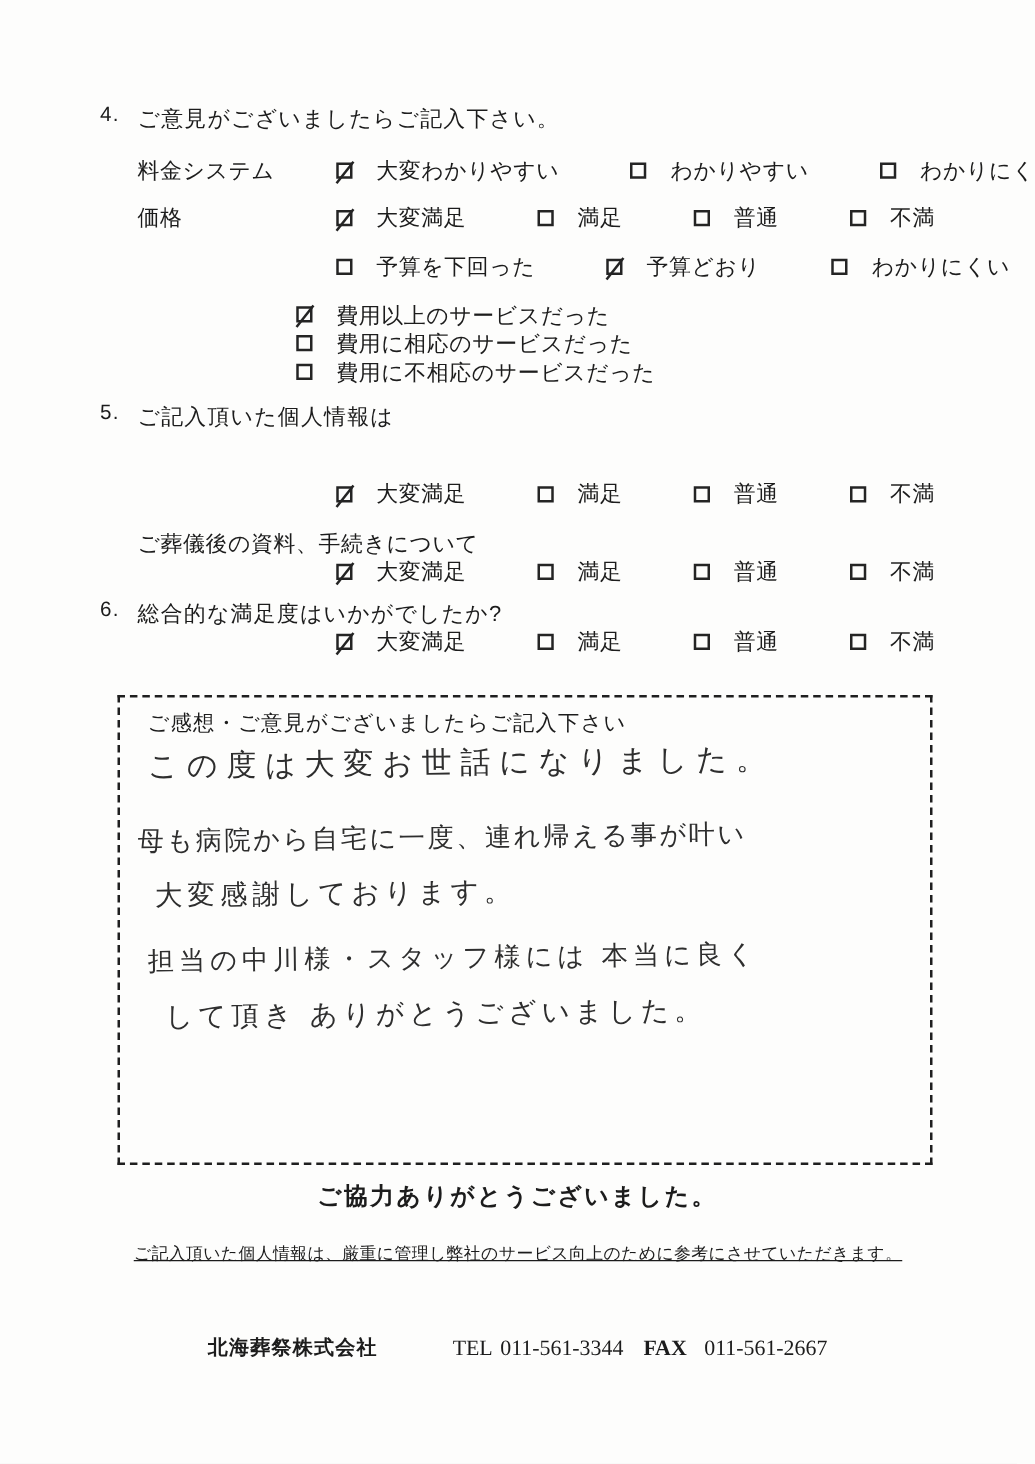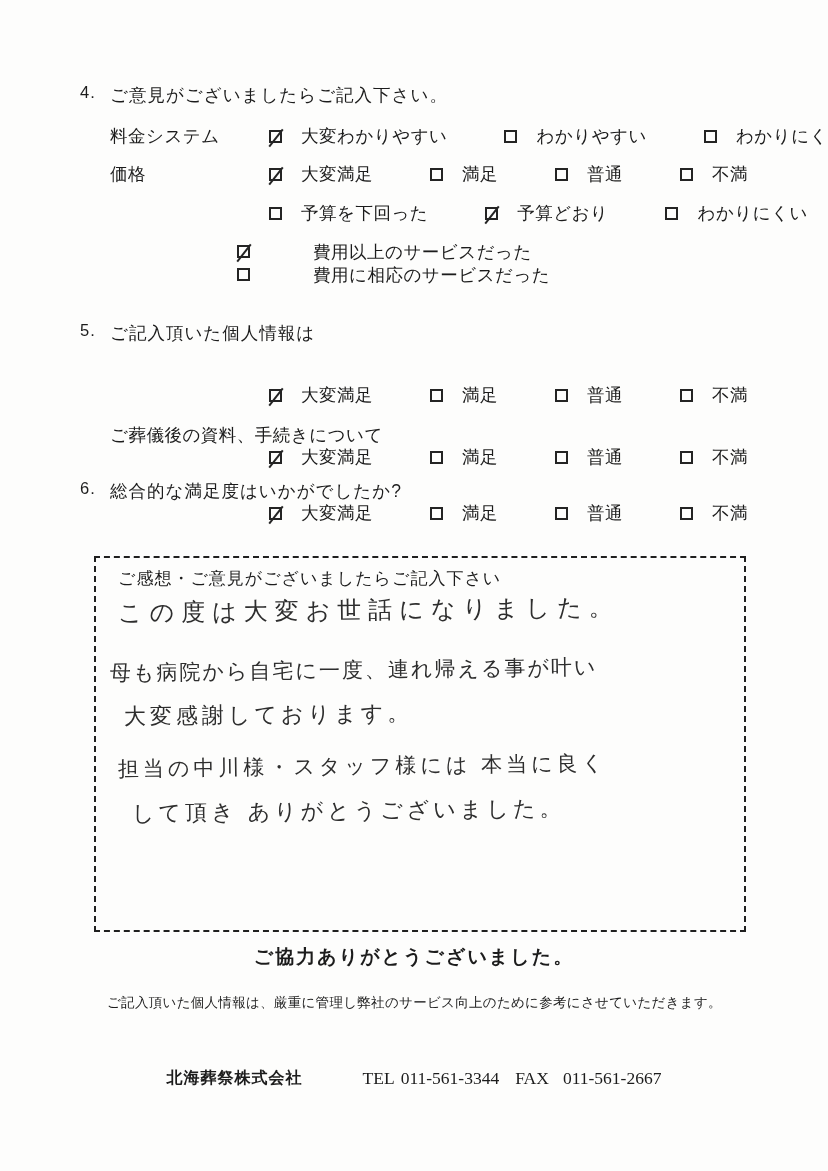--- a/index.html
+++ b/index.html
@@ -23,7 +23,7 @@
     background:#242424; transform:rotate(38deg);
   }
   .opt-label { font-size:17.5px; font-weight:500; letter-spacing:0.5px; margin-left:19px; white-space:nowrap; }
-  .svc-row { display:flex; align-items:center; height:23px;gap:44px; }
+  .svc-row { display:flex; align-items:center; height:23px; }
   .sub-label { font-size:17.5px; font-weight:500; letter-spacing:0.5px; }
   .comment-box {
     border:2px dashed #1f1f1f;

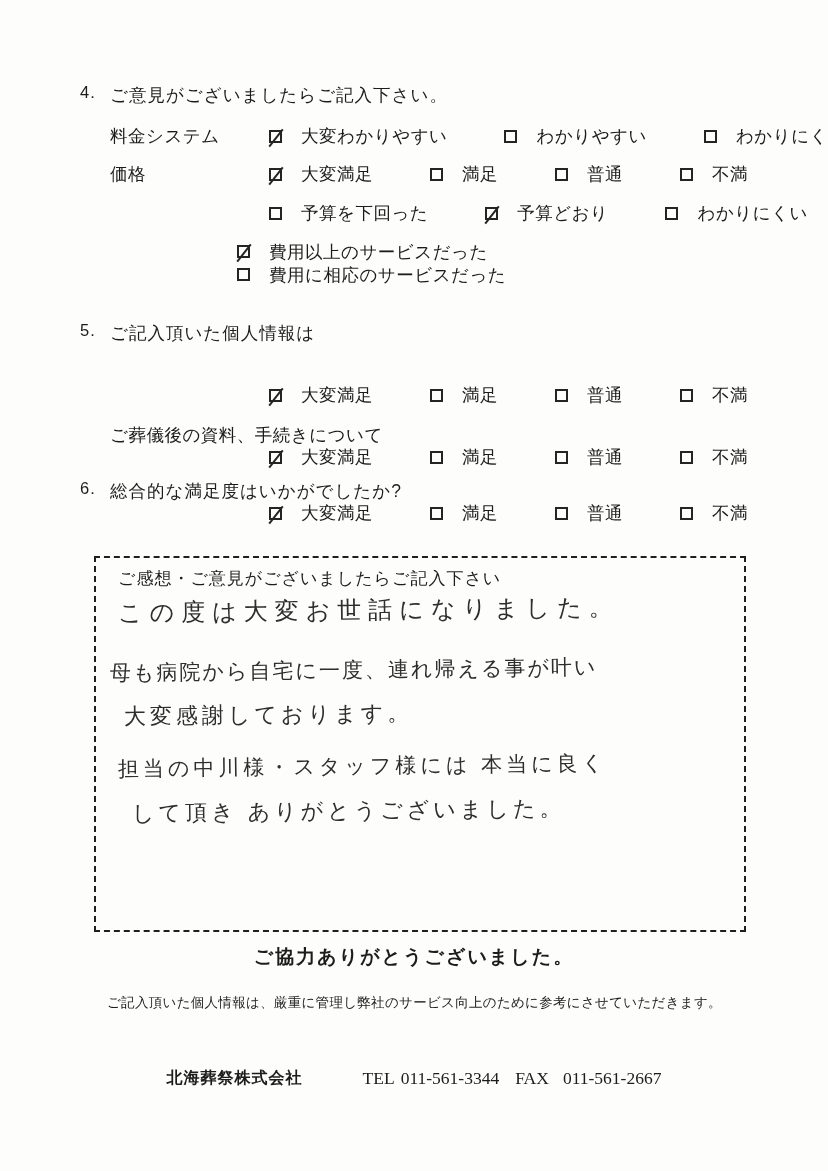--- a/index.html
+++ b/index.html
@@ -116,6 +116,10 @@
       <span class="cb" data-checked="false"></span>
       <span class="opt-label">費用に相応のサービスだった</span>
     </div>
+    <div class="svc-row">
+      <span class="cb" data-checked="false"></span>
+      <span class="opt-label">費用に不相応のサービスだった</span>
+    </div>
   </div>
 
   <div class="abs q-heading" style="left:80px; top:321px;">

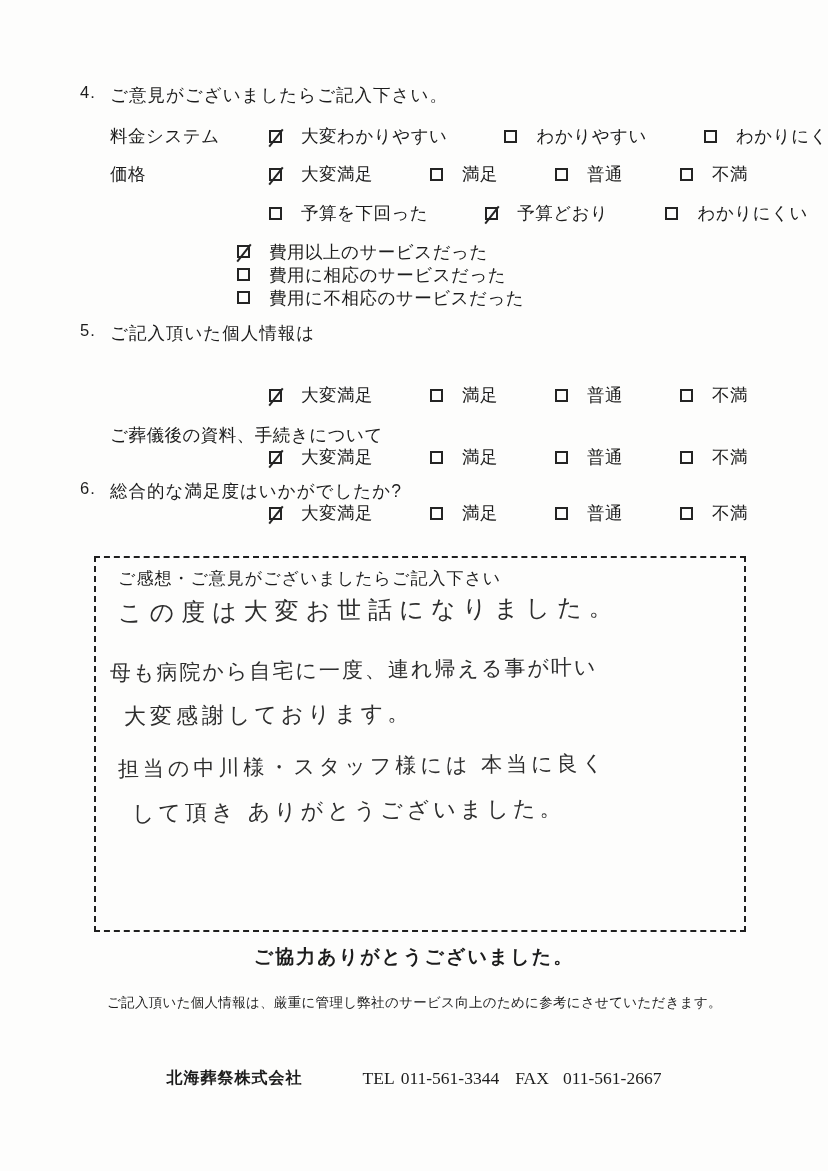--- a/index.html
+++ b/index.html
@@ -200,7 +200,7 @@
     <div class="hw hw5">して頂き ありがとうございました。</div>
   </div>
 
-  <div class="abs privacy" style="left:94px; top:991px;">
+  <div class="abs privacy" style="left:94px; top:991px;text-decoration:underline;">
     <div class="indent">ご記入頂いた個人情報は、厳重に管理し弊社のサービス向上のために参考にさせていただきます。</div>
   </div>
 

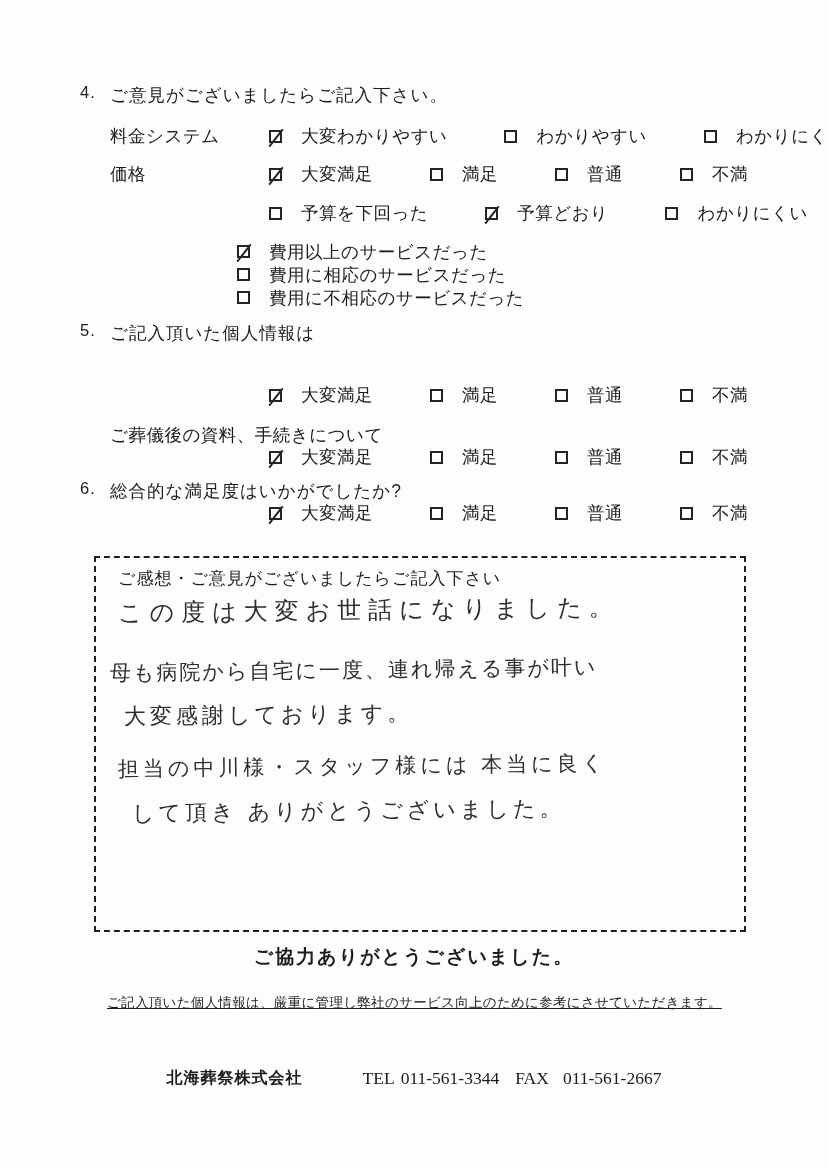--- a/index.html
+++ b/index.html
@@ -42,7 +42,7 @@
   .company { font-size:16px; font-weight:bold; letter-spacing:1px; margin-right:20px; }
   .tel-group, .fax-group { font-family:"Liberation Serif", serif; font-size:17.5px; }
   .tel-group { margin-right:16px; }
-  .fax-label { font-weight:normal; margin-right:14px; }
+  .fax-label { font-weight:bold; margin-right:14px; }
   .tel-label { margin-right:6px;margin-left:40px; }
 </style>
 </head>

